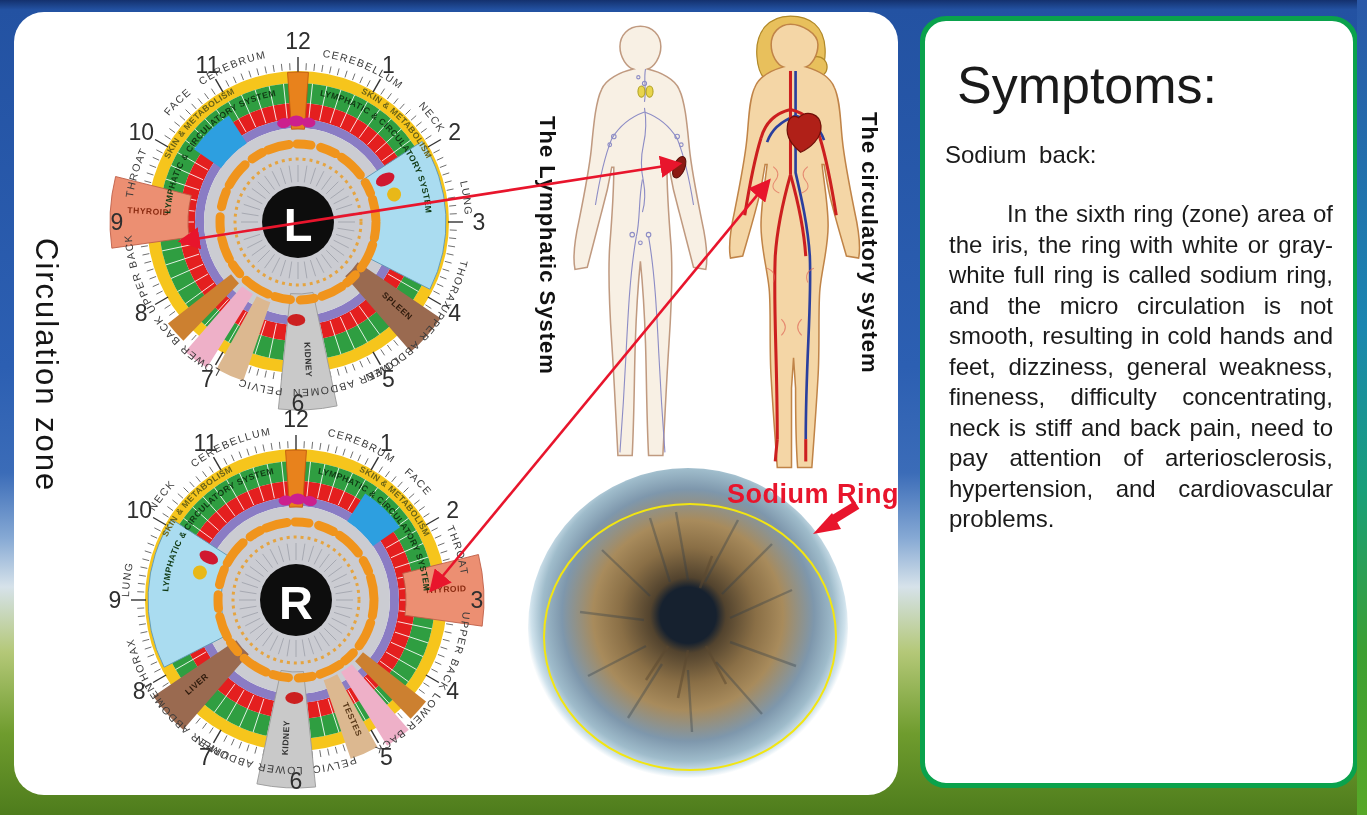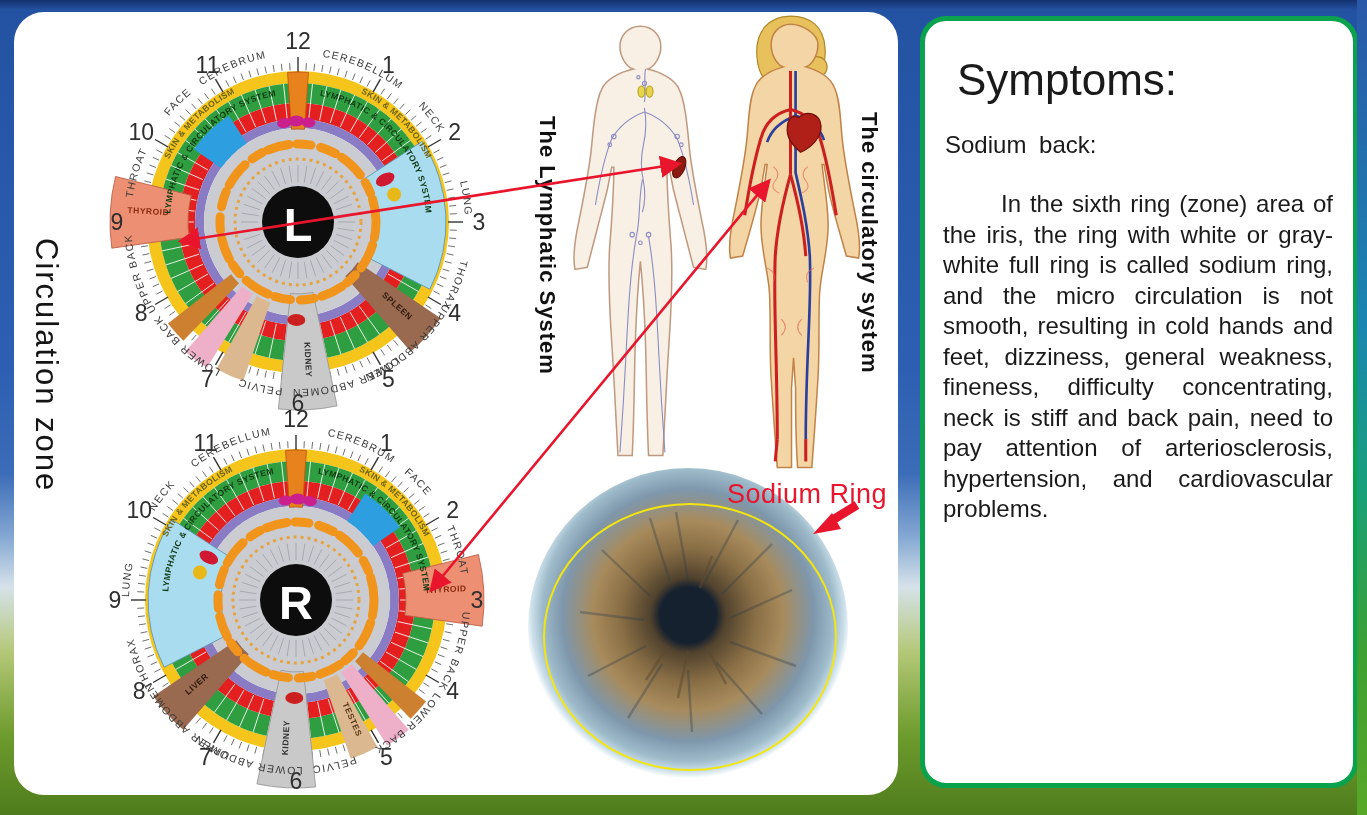--- a/index.html
+++ b/index.html
@@ -11,7 +11,7 @@
   .main-panel{position:absolute;left:14px;top:12px;width:884px;height:783px;background:#ffffff;border-radius:30px;}
   .symptoms-panel{position:absolute;left:920px;top:16px;width:438px;height:772px;background:#ffffff;
     border:5px solid #0aa24c;border-radius:26px;box-sizing:border-box;padding:26px 20px 10px 18px;color:#1a1a1a;}
-  .symptoms-title{font-size:44px;margin:8px 0 26px 14px;font-weight:400;color:#1a1a1a;}
+  .symptoms-title{font-size:52px;margin:8px 0 26px 14px;font-weight:400;color:#1a1a1a;}
   .symptoms-sub{font-size:24px;margin:0 0 30px 2px;word-spacing:6px;}
   .symptoms-body{font-size:24px;line-height:30.5px;text-align:justify;text-indent:58px;margin:0 0 0 0;}
   .vertical-title{position:absolute;left:28px;top:238px;writing-mode:vertical-rl;font-size:31px;color:#151515;letter-spacing:2px;}

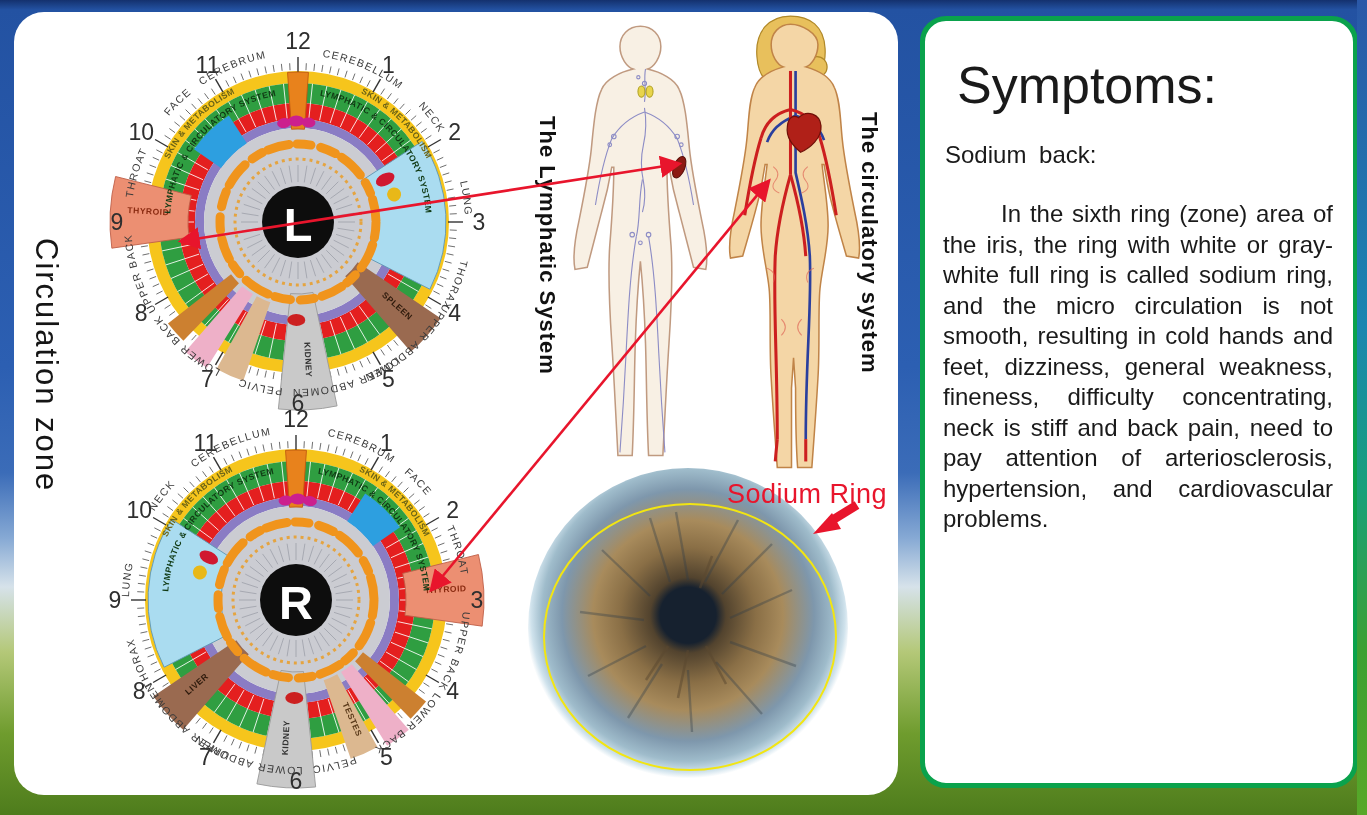--- a/index.html
+++ b/index.html
@@ -13,7 +13,7 @@
     border:5px solid #0aa24c;border-radius:26px;box-sizing:border-box;padding:26px 20px 10px 18px;color:#1a1a1a;}
   .symptoms-title{font-size:52px;margin:8px 0 26px 14px;font-weight:400;color:#1a1a1a;}
   .symptoms-sub{font-size:24px;margin:0 0 30px 2px;word-spacing:6px;}
-  .symptoms-body{font-size:24px;line-height:30.5px;text-align:justify;text-indent:58px;margin:0 0 0 0;}
+  .symptoms-body{font-size:24px;line-height:30.5px;text-align:justify;text-indent:58px;margin:0 0 0 6px;}
   .vertical-title{position:absolute;left:28px;top:238px;writing-mode:vertical-rl;font-size:31px;color:#151515;letter-spacing:2px;}
   .fig-label{position:absolute;writing-mode:vertical-rl;font-weight:bold;font-size:22px;color:#111;letter-spacing:1px;}
   .chart{position:absolute;width:400px;height:400px;}

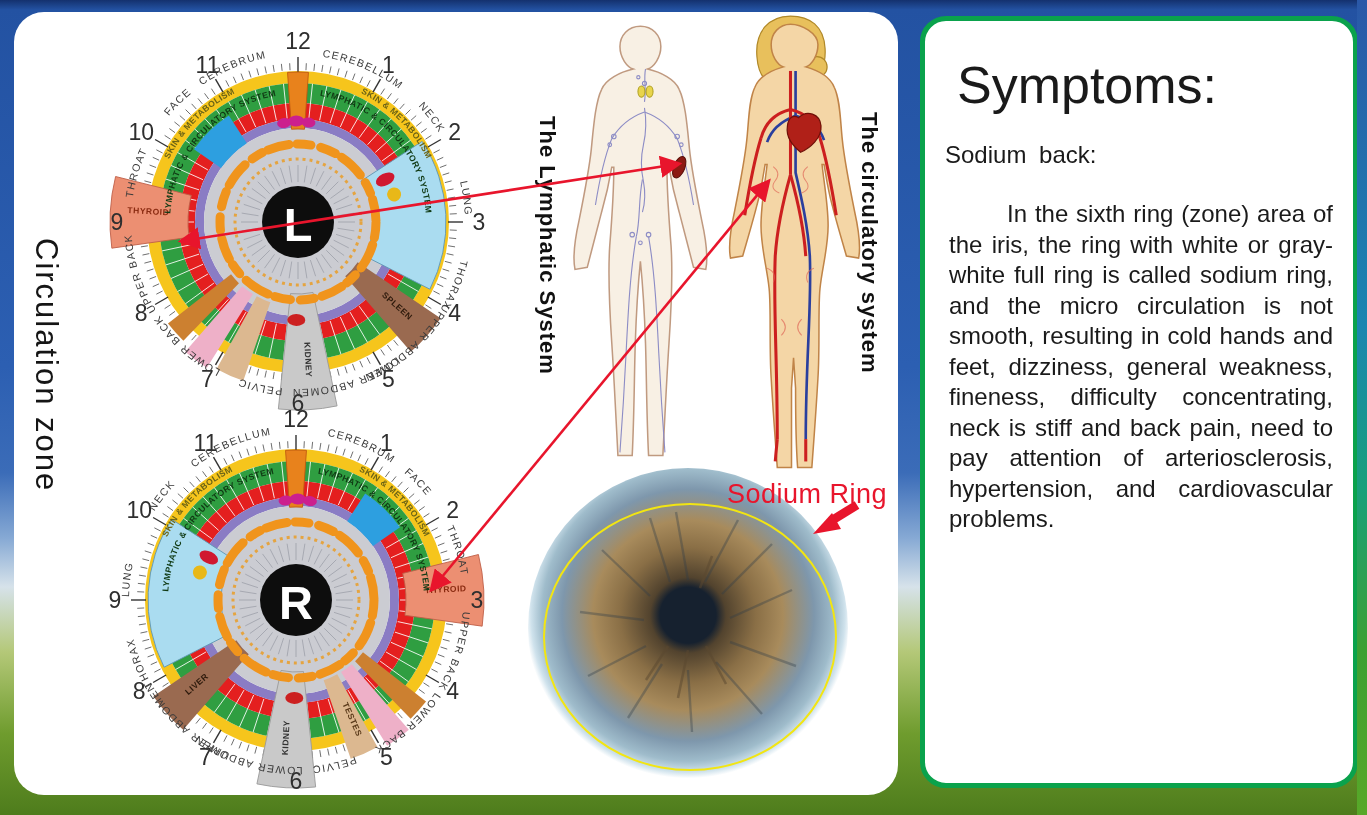--- a/index.html
+++ b/index.html
@@ -21,7 +21,7 @@
   .iris-disc{position:absolute;left:28px;top:-2px;width:320px;height:320px;border-radius:50%;
     background:radial-gradient(circle at 50% 46%, #16212f 0 28px, #52432e 38px, #8a6f46 68px, #a88b5c 95px, #7e97ac 126px, #9fbccb 146px, #cfe2ec 157px, rgba(240,248,252,0) 163px);}
   .iris-ring{position:absolute;left:43px;top:33px;width:290px;height:264px;border:2.5px solid #f2e512;border-radius:50%;}
-  .sodium-label{position:absolute;left:727px;top:479px;font-size:27px;font-weight:normal;color:#e8152c;letter-spacing:.5px;}
+  .sodium-label{position:absolute;left:727px;top:479px;font-size:27px;font-weight:bold;color:#e8152c;letter-spacing:.5px;}
   .overlay{position:absolute;left:0;top:0;pointer-events:none;}
   svg text{font-family:"Liberation Sans",sans-serif;}
 </style>

